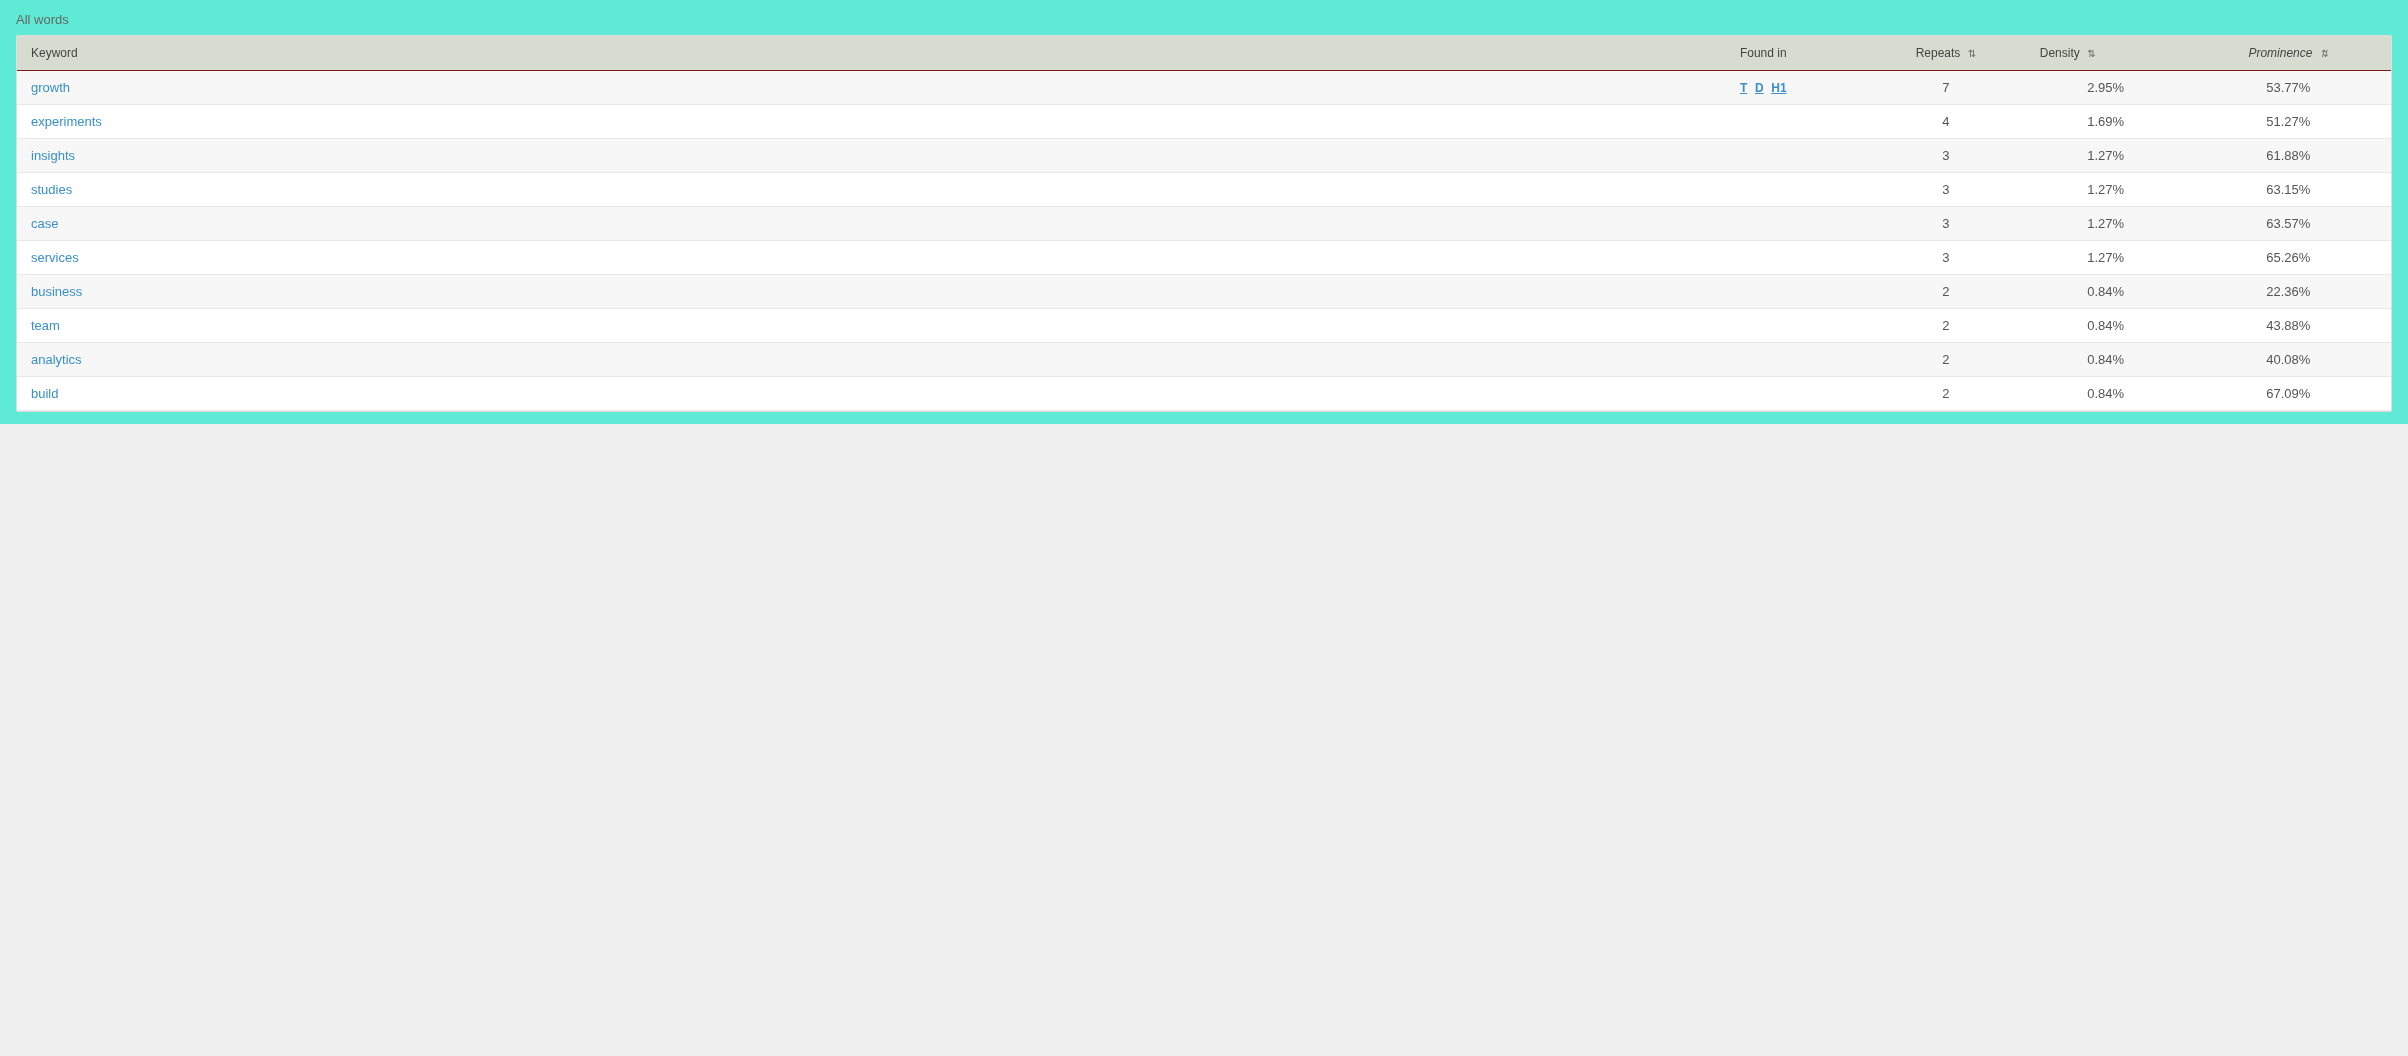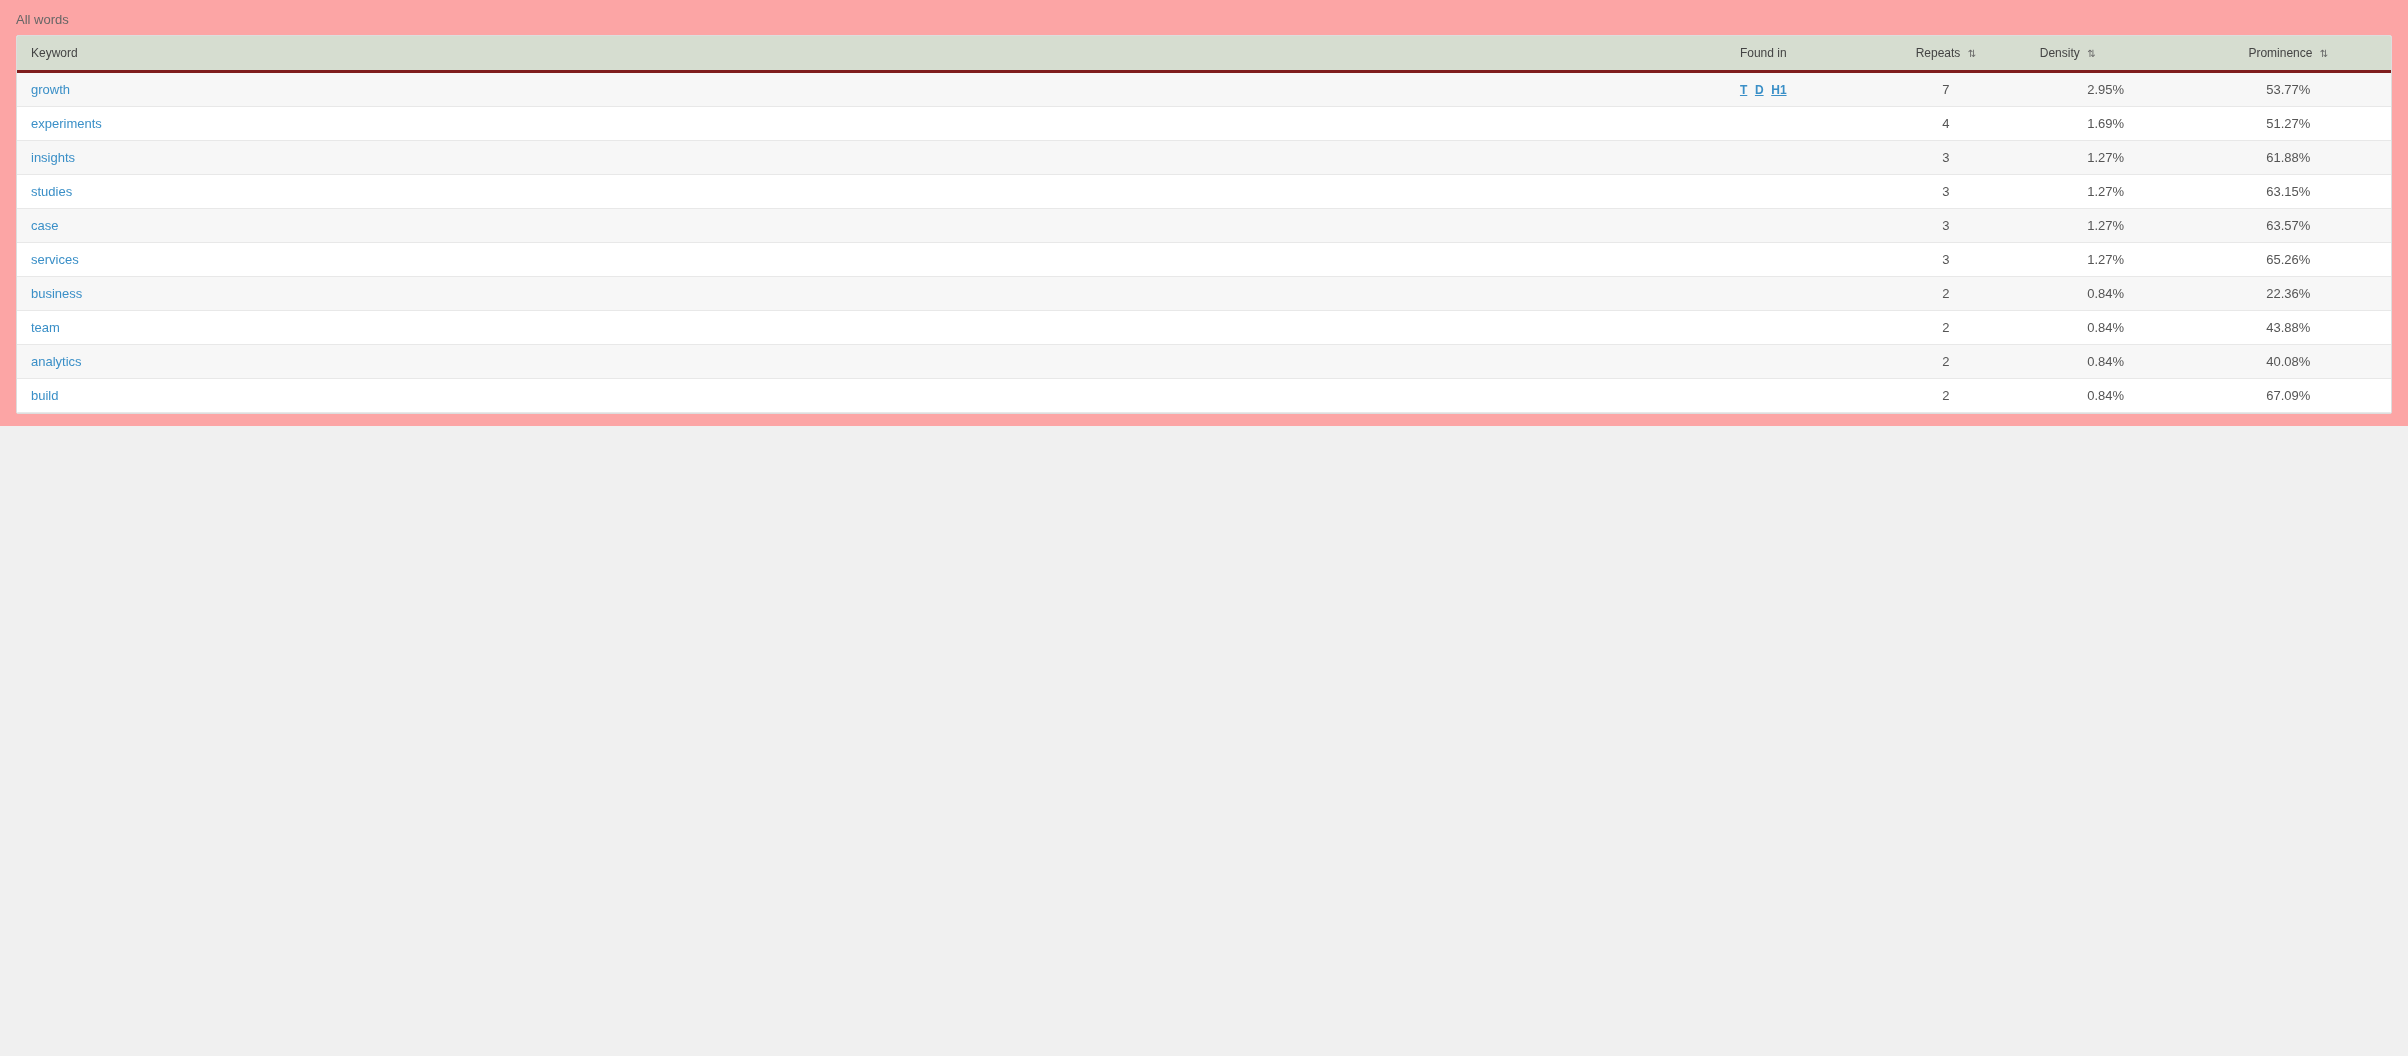--- a/index.html
+++ b/index.html
@@ -17,7 +17,7 @@
 
     .page-container {
       padding: 12px 16px;
-      background-color: #fca5a5;
+      background-color: #5eead4;
     }
 
     .section-title {

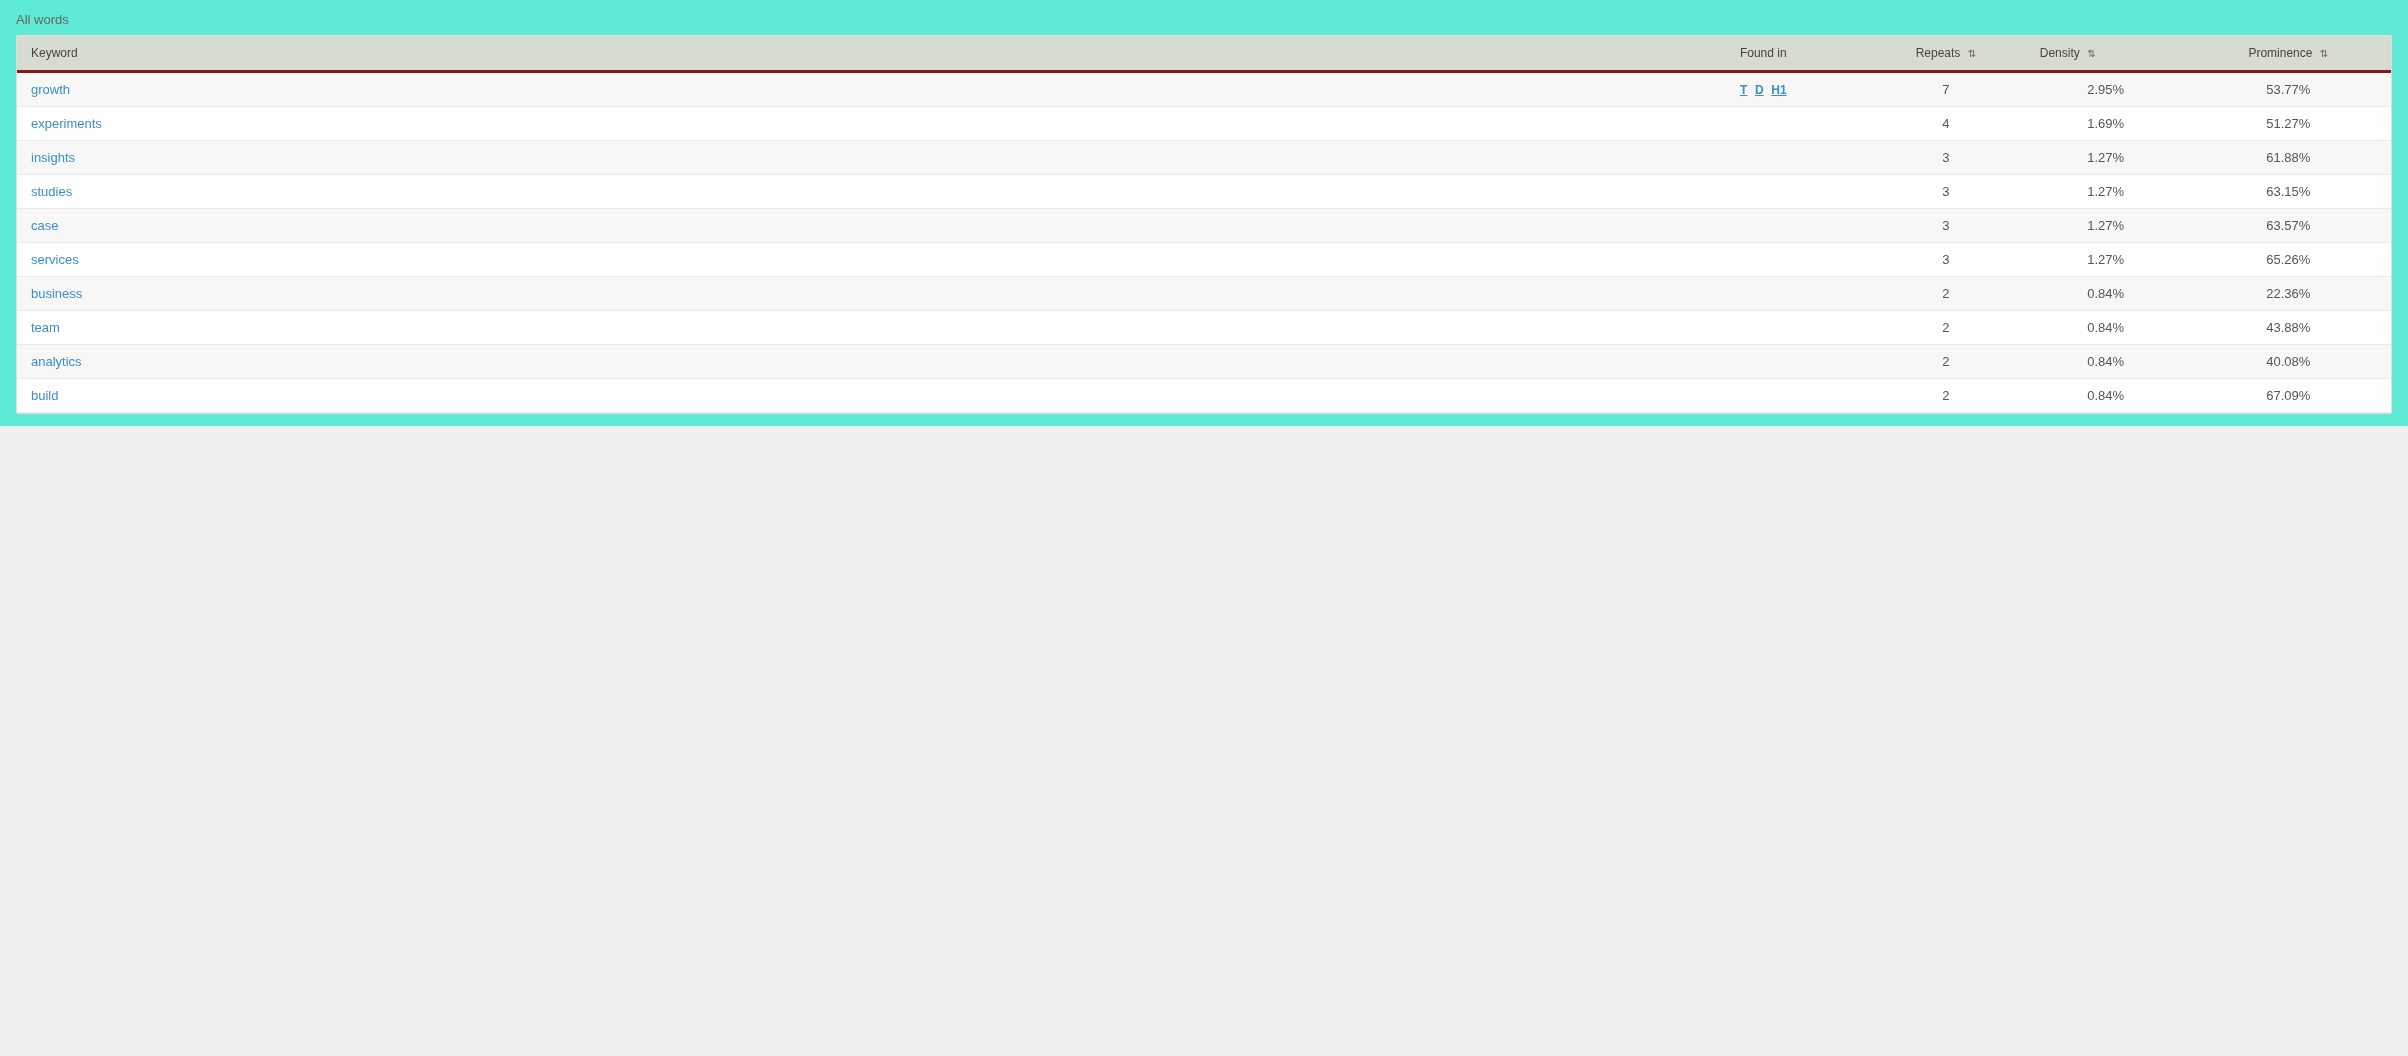--- a/index.html
+++ b/index.html
@@ -50,7 +50,7 @@
       font-size: 12px;
       font-weight: normal;
       color: #444;
-      border-bottom: 3px solid #7f1d1d;
+      border-bottom: 1px solid #7f1d1d;
     }
 
     thead th.col-keyword {

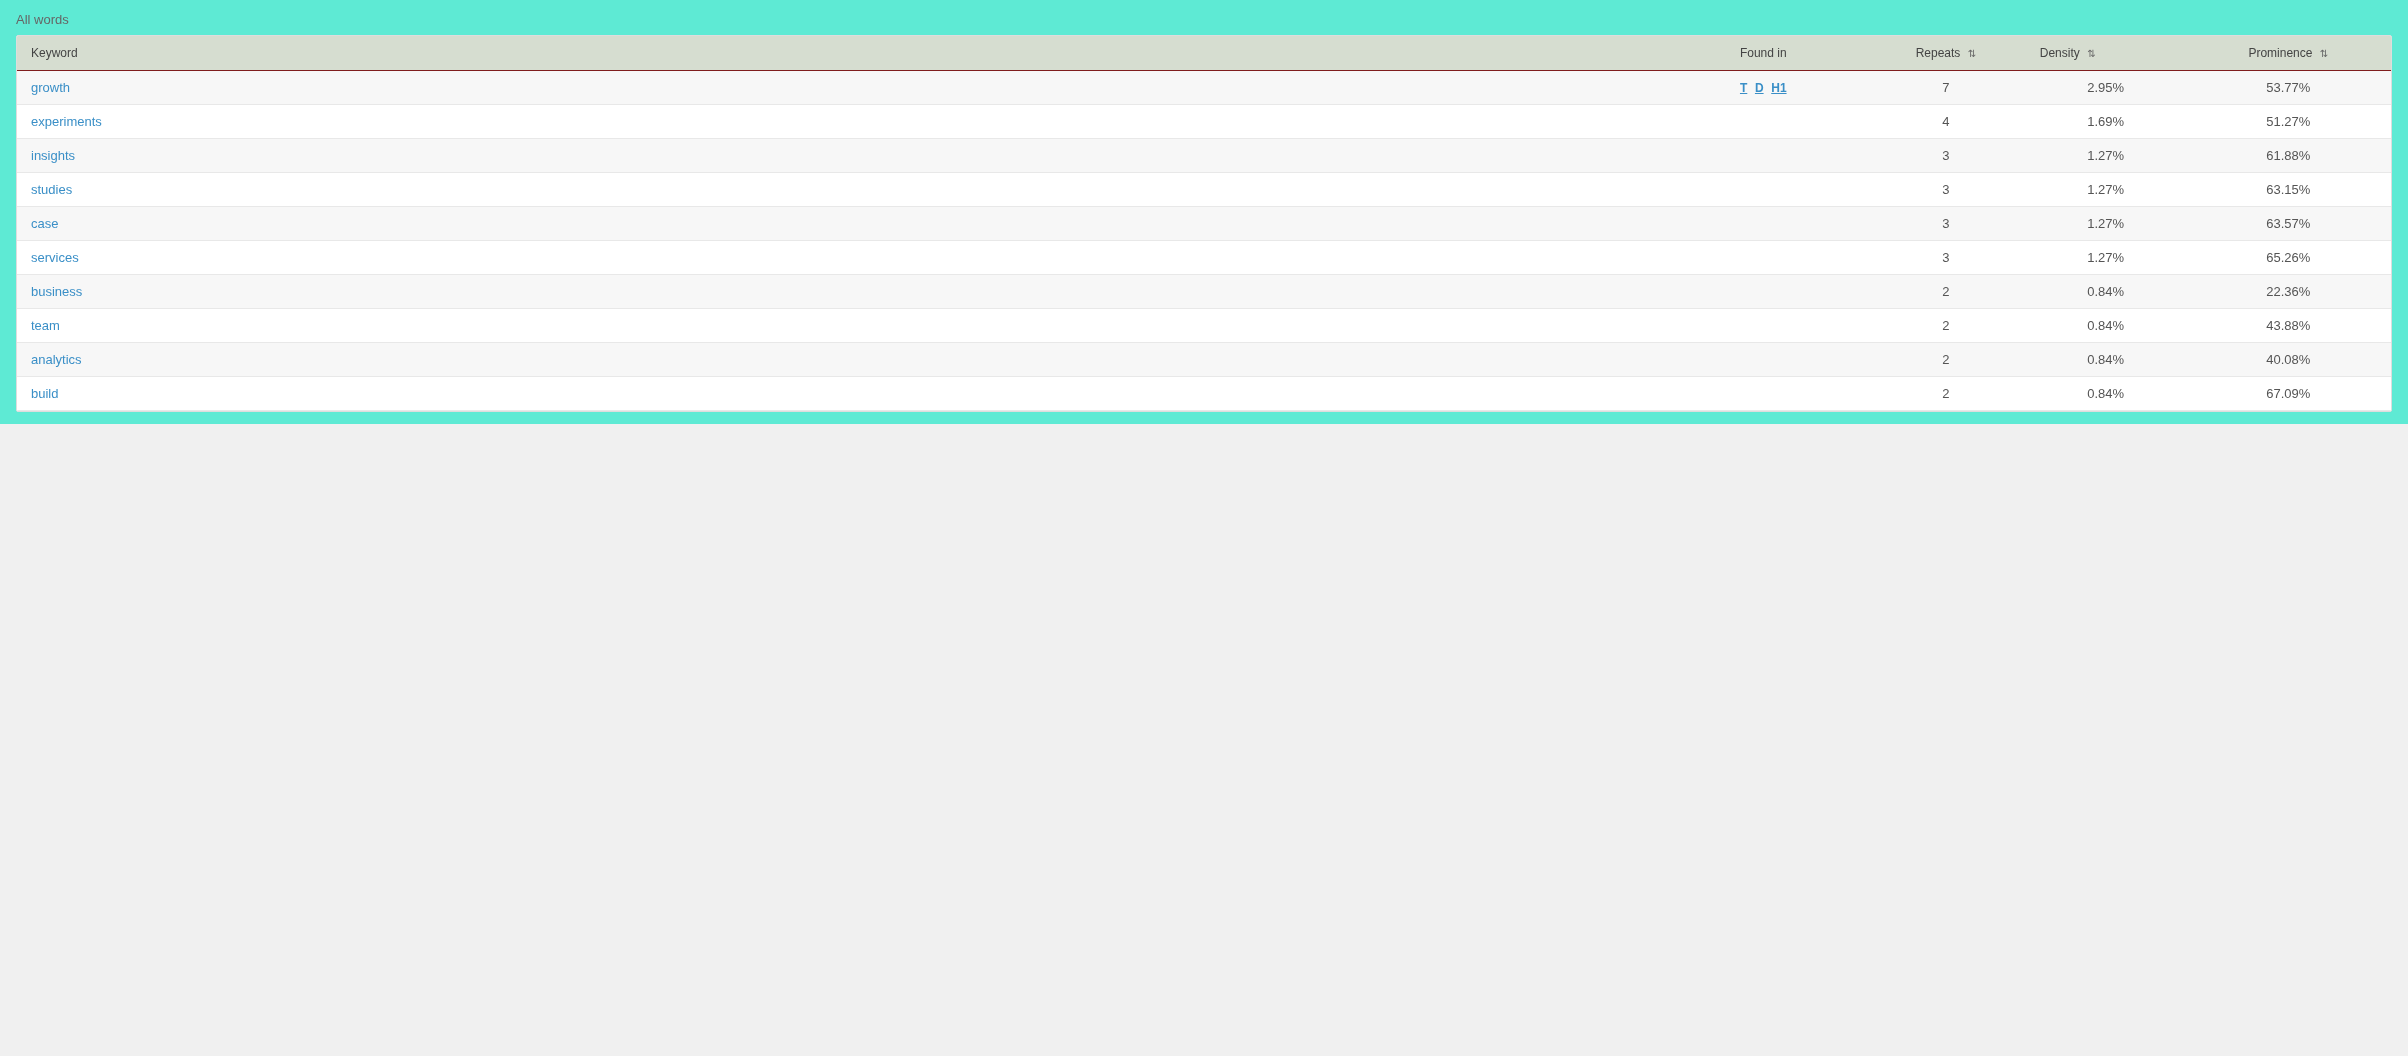--- a/index.html
+++ b/index.html
@@ -75,6 +75,7 @@
     thead th.col-prominence {
       width: 9%;
       text-align: center;
+      font-style: italic;
     }
 
     .sort-icon {

